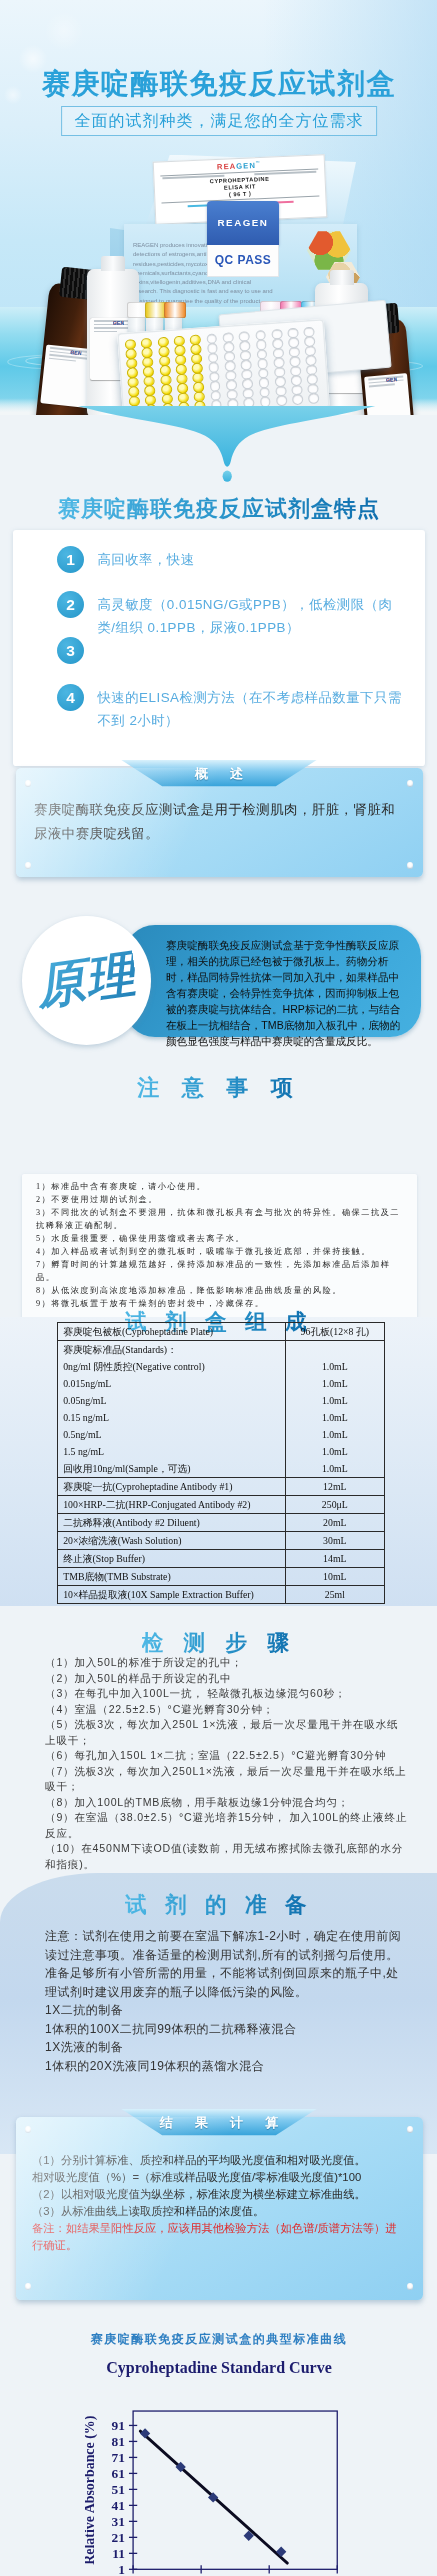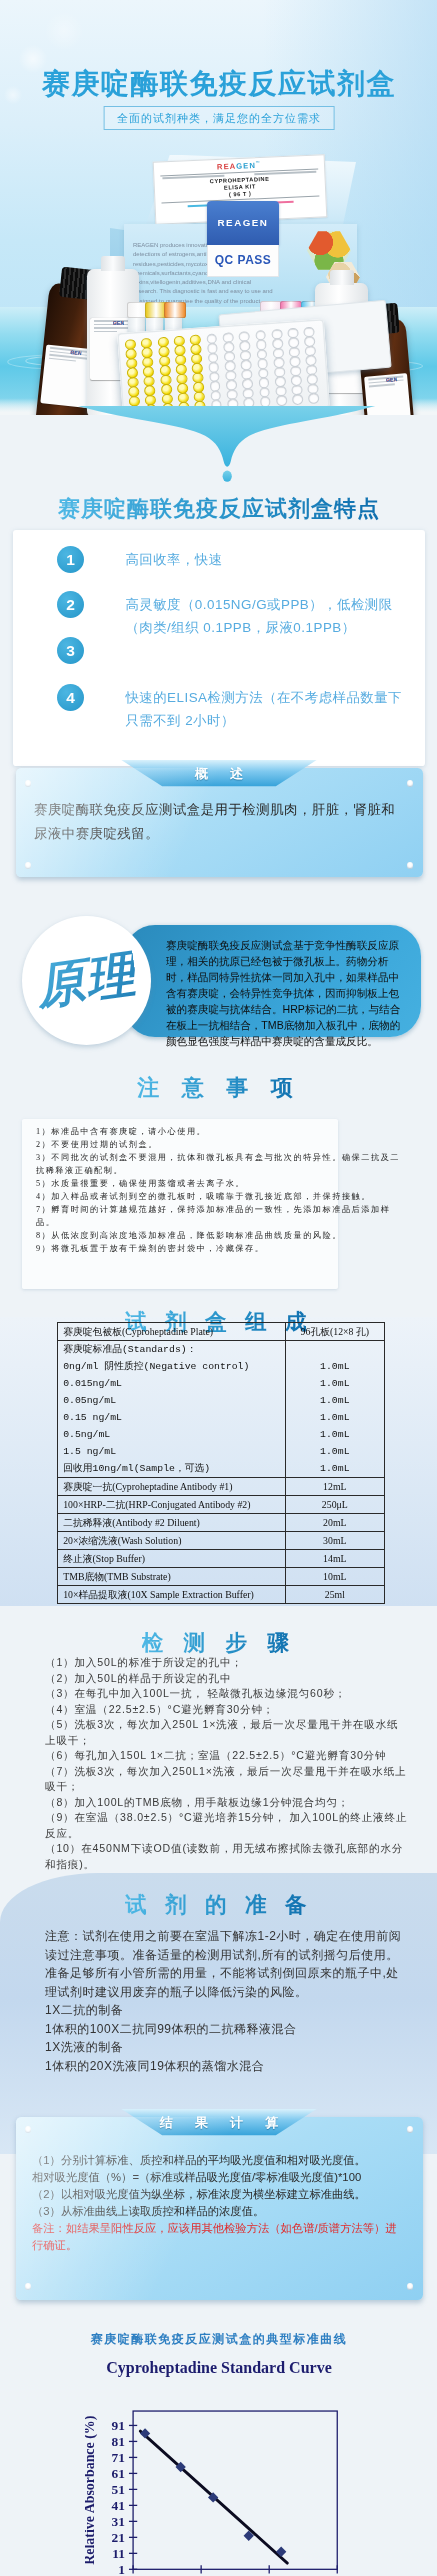--- a/index.html
+++ b/index.html
@@ -15,7 +15,7 @@
       linear-gradient(90deg, rgba(200,230,248,0) 60%, rgba(165,213,242,.55) 100%),
       linear-gradient(180deg,#ecf6fc 0%,#dbeffa 30%,#c6e8f8 58%,#b7e2f6 100%);}
   .hero-title{left:0;top:65px;width:438px;text-align:center;font-size:28px;font-weight:bold;color:#2aa1d9;letter-spacing:1.5px;}
-  .hero-subbox{left:50%;top:106px;transform:translateX(-50%);border:0.5px solid #74bfe4;padding:3.6px 12.4px;font-size:11px;color:#2aa1d9;letter-spacing:1px;white-space:nowrap;background:rgba(255,255,255,.18);text-align:right;}
+  .hero-subbox{left:50%;top:106px;transform:translateX(-50%);border:0.5px solid #74bfe4;padding:3.6px 12.4px;font-size:16px;color:#2aa1d9;letter-spacing:1px;white-space:nowrap;background:rgba(255,255,255,.18);text-align:right;}
   
   .scene{left:0;top:152px;width:438px;height:263px;overflow:hidden;}
   .scene *{position:absolute;}

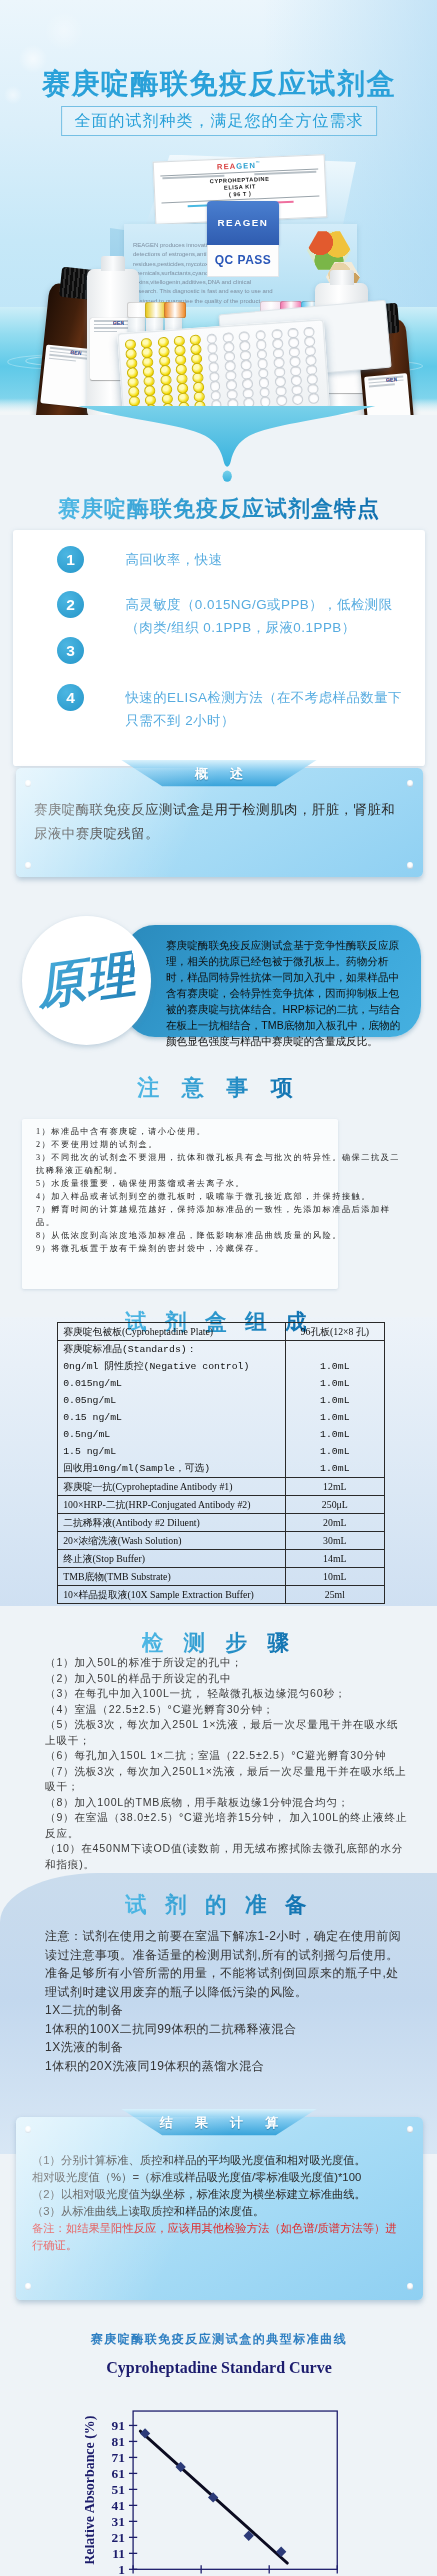--- a/index.html
+++ b/index.html
@@ -79,7 +79,7 @@
   .feat-card{left:13px;top:530px;width:412px;height:236px;background:#fff;border-radius:3.1px;box-shadow:0 1px 4.1px rgba(140,170,190,.35);}
   .feat-item{position:absolute;left:44px;display:flex;align-items:flex-start;width:350px;}
   .feat-num{flex:0 0 27px;height:27px;border-radius:50%;background:radial-gradient(circle at 35% 30%,#4cb6e2,#2596c9);color:#fff;font-size:15.5px;font-weight:bold;text-align:center;line-height:27px;margin-right:13.4px;}
-  .feat-text{font-size:13.4px;color:#57ace0;line-height:23px;padding-top:2.1px;width:309px;letter-spacing:0.5px;margin-left:28px;}
+  .feat-text{font-size:13.4px;color:#57ace0;line-height:23px;padding-top:2.1px;width:309px;letter-spacing:0.5px;}
   
   .panel{left:15.5px;width:407px;background:linear-gradient(150deg,#cdecfb 0%,#aaddf6 45%,#8fd0f2 100%);border-radius:5.2px;box-shadow:0 2.1px 5.2px rgba(100,140,170,.4);}
   .panel .sheen{position:absolute;inset:0;border-radius:5.2px;background:linear-gradient(115deg,rgba(255,255,255,.55),rgba(255,255,255,0) 45%);pointer-events:none;}

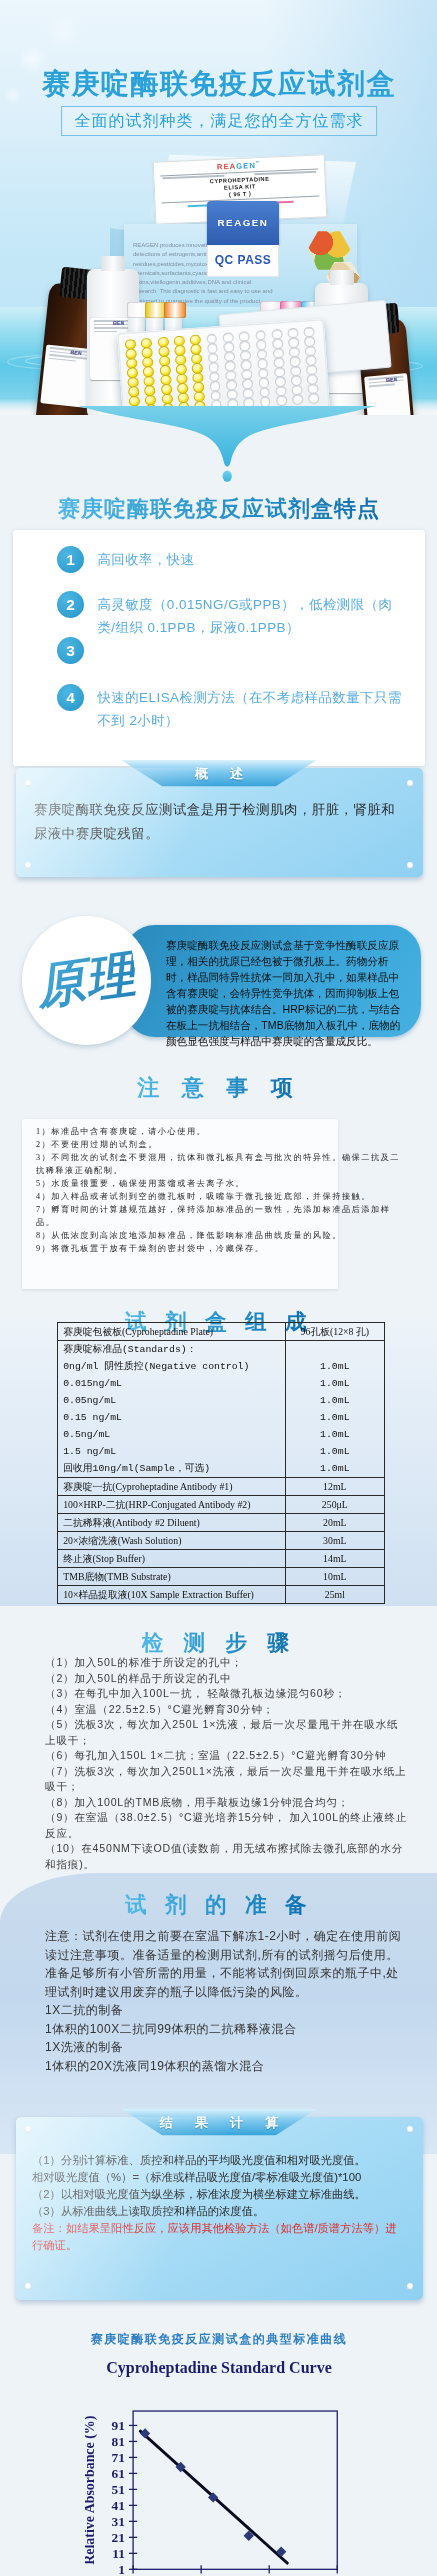--- a/index.html
+++ b/index.html
@@ -93,7 +93,7 @@
   .prin-badge{font-size:49px;font-weight:bold;font-style:italic;transform:rotate(-8deg);background:linear-gradient(135deg,#4cb0de 0%,#1e7cb4 100%);-webkit-background-clip:text;background-clip:text;color:transparent;letter-spacing:1px;}
   
   .prec-head{top:1073px;} .prec-head .h-grad{font-size:22px;letter-spacing:8.2px;}
-  .prec-panel{left:21.6px;top:1119px;width:316px;height:170px;background:rgba(252,253,254,.88);border-radius:2.1px;box-shadow:0 1px 3.1px rgba(150,175,195,.35);}
+  .prec-panel{left:21.6px;top:1174px;width:395px;height:170px;background:rgba(252,253,254,.88);border-radius:2.1px;box-shadow:0 1px 3.1px rgba(150,175,195,.35);}
   .prec-list{position:absolute;left:14.4px;top:6.2px;width:367px;font-family:"Liberation Serif",serif;font-size:8.2px;line-height:13px;letter-spacing:1.5px;color:#1f1f1f;}
   
   .comp-head{top:1286px;margin-top:21px;} .comp-head .h-grad{font-size:21.6px;letter-spacing:6.2px;}

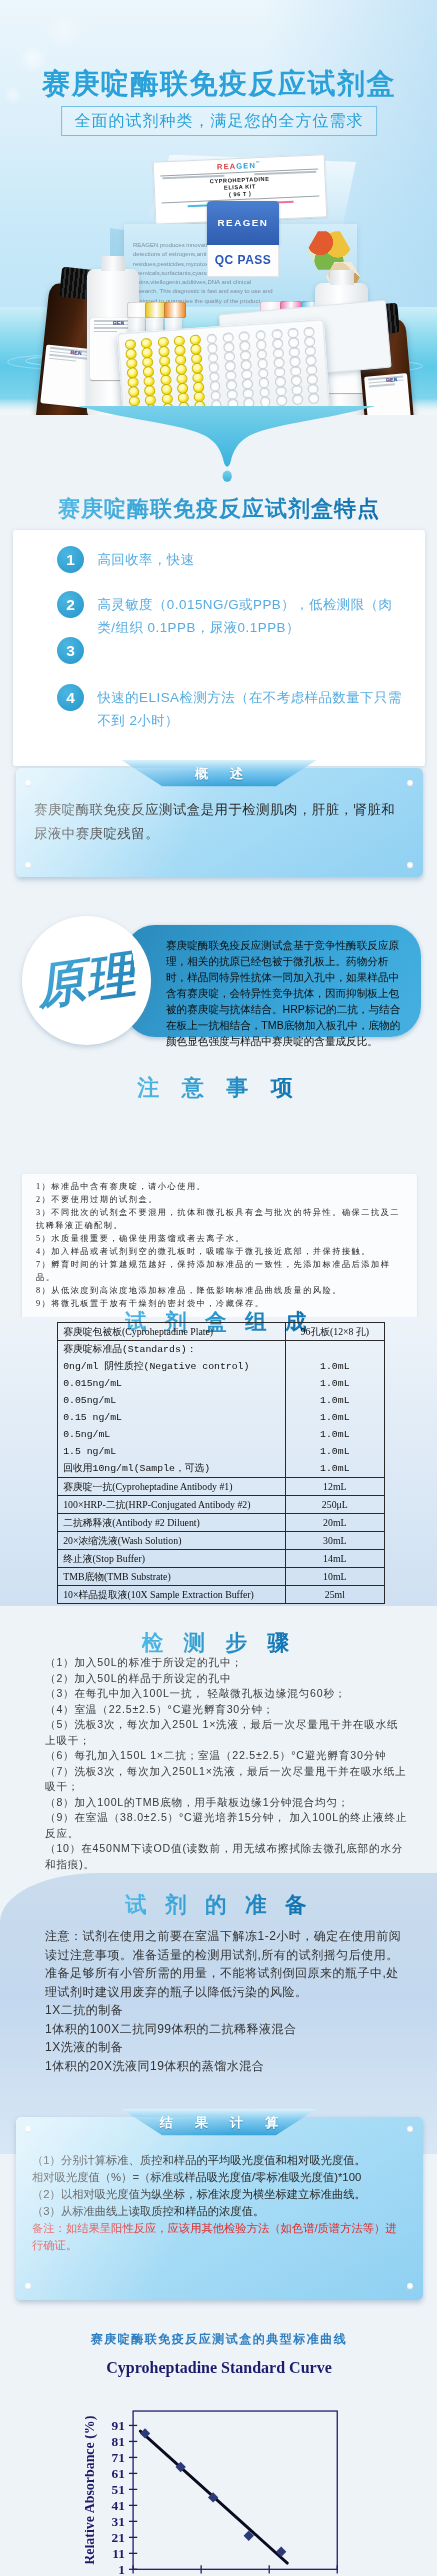--- a/index.html
+++ b/index.html
@@ -101,7 +101,7 @@
   table.comp{position:absolute;left:57px;top:1322px;width:328px;border-collapse:collapse;font-family:"Liberation Serif",serif;font-size:9.8px;color:#111;}
   table.comp td{border:1px solid #2a2a2a;padding:1px 5.2px;height:15px;line-height:14px;}
   table.comp td.v{width:88px;text-align:center;}
-  table.comp tr.sub td{border-top:none;border-bottom:none;font-family:Liberation Mono, monospace;}
+  table.comp tr.sub td{border-top:none;border-bottom:none;}
   
   .steps-head{top:1628px;} .steps-head .h-grad{font-size:21.6px;letter-spacing:7.2px;}
   .steps-list{left:45px;top:1655px;width:364px;font-size:10.6px;line-height:15.5px;color:#3a3a3a;letter-spacing:0.8px;}

